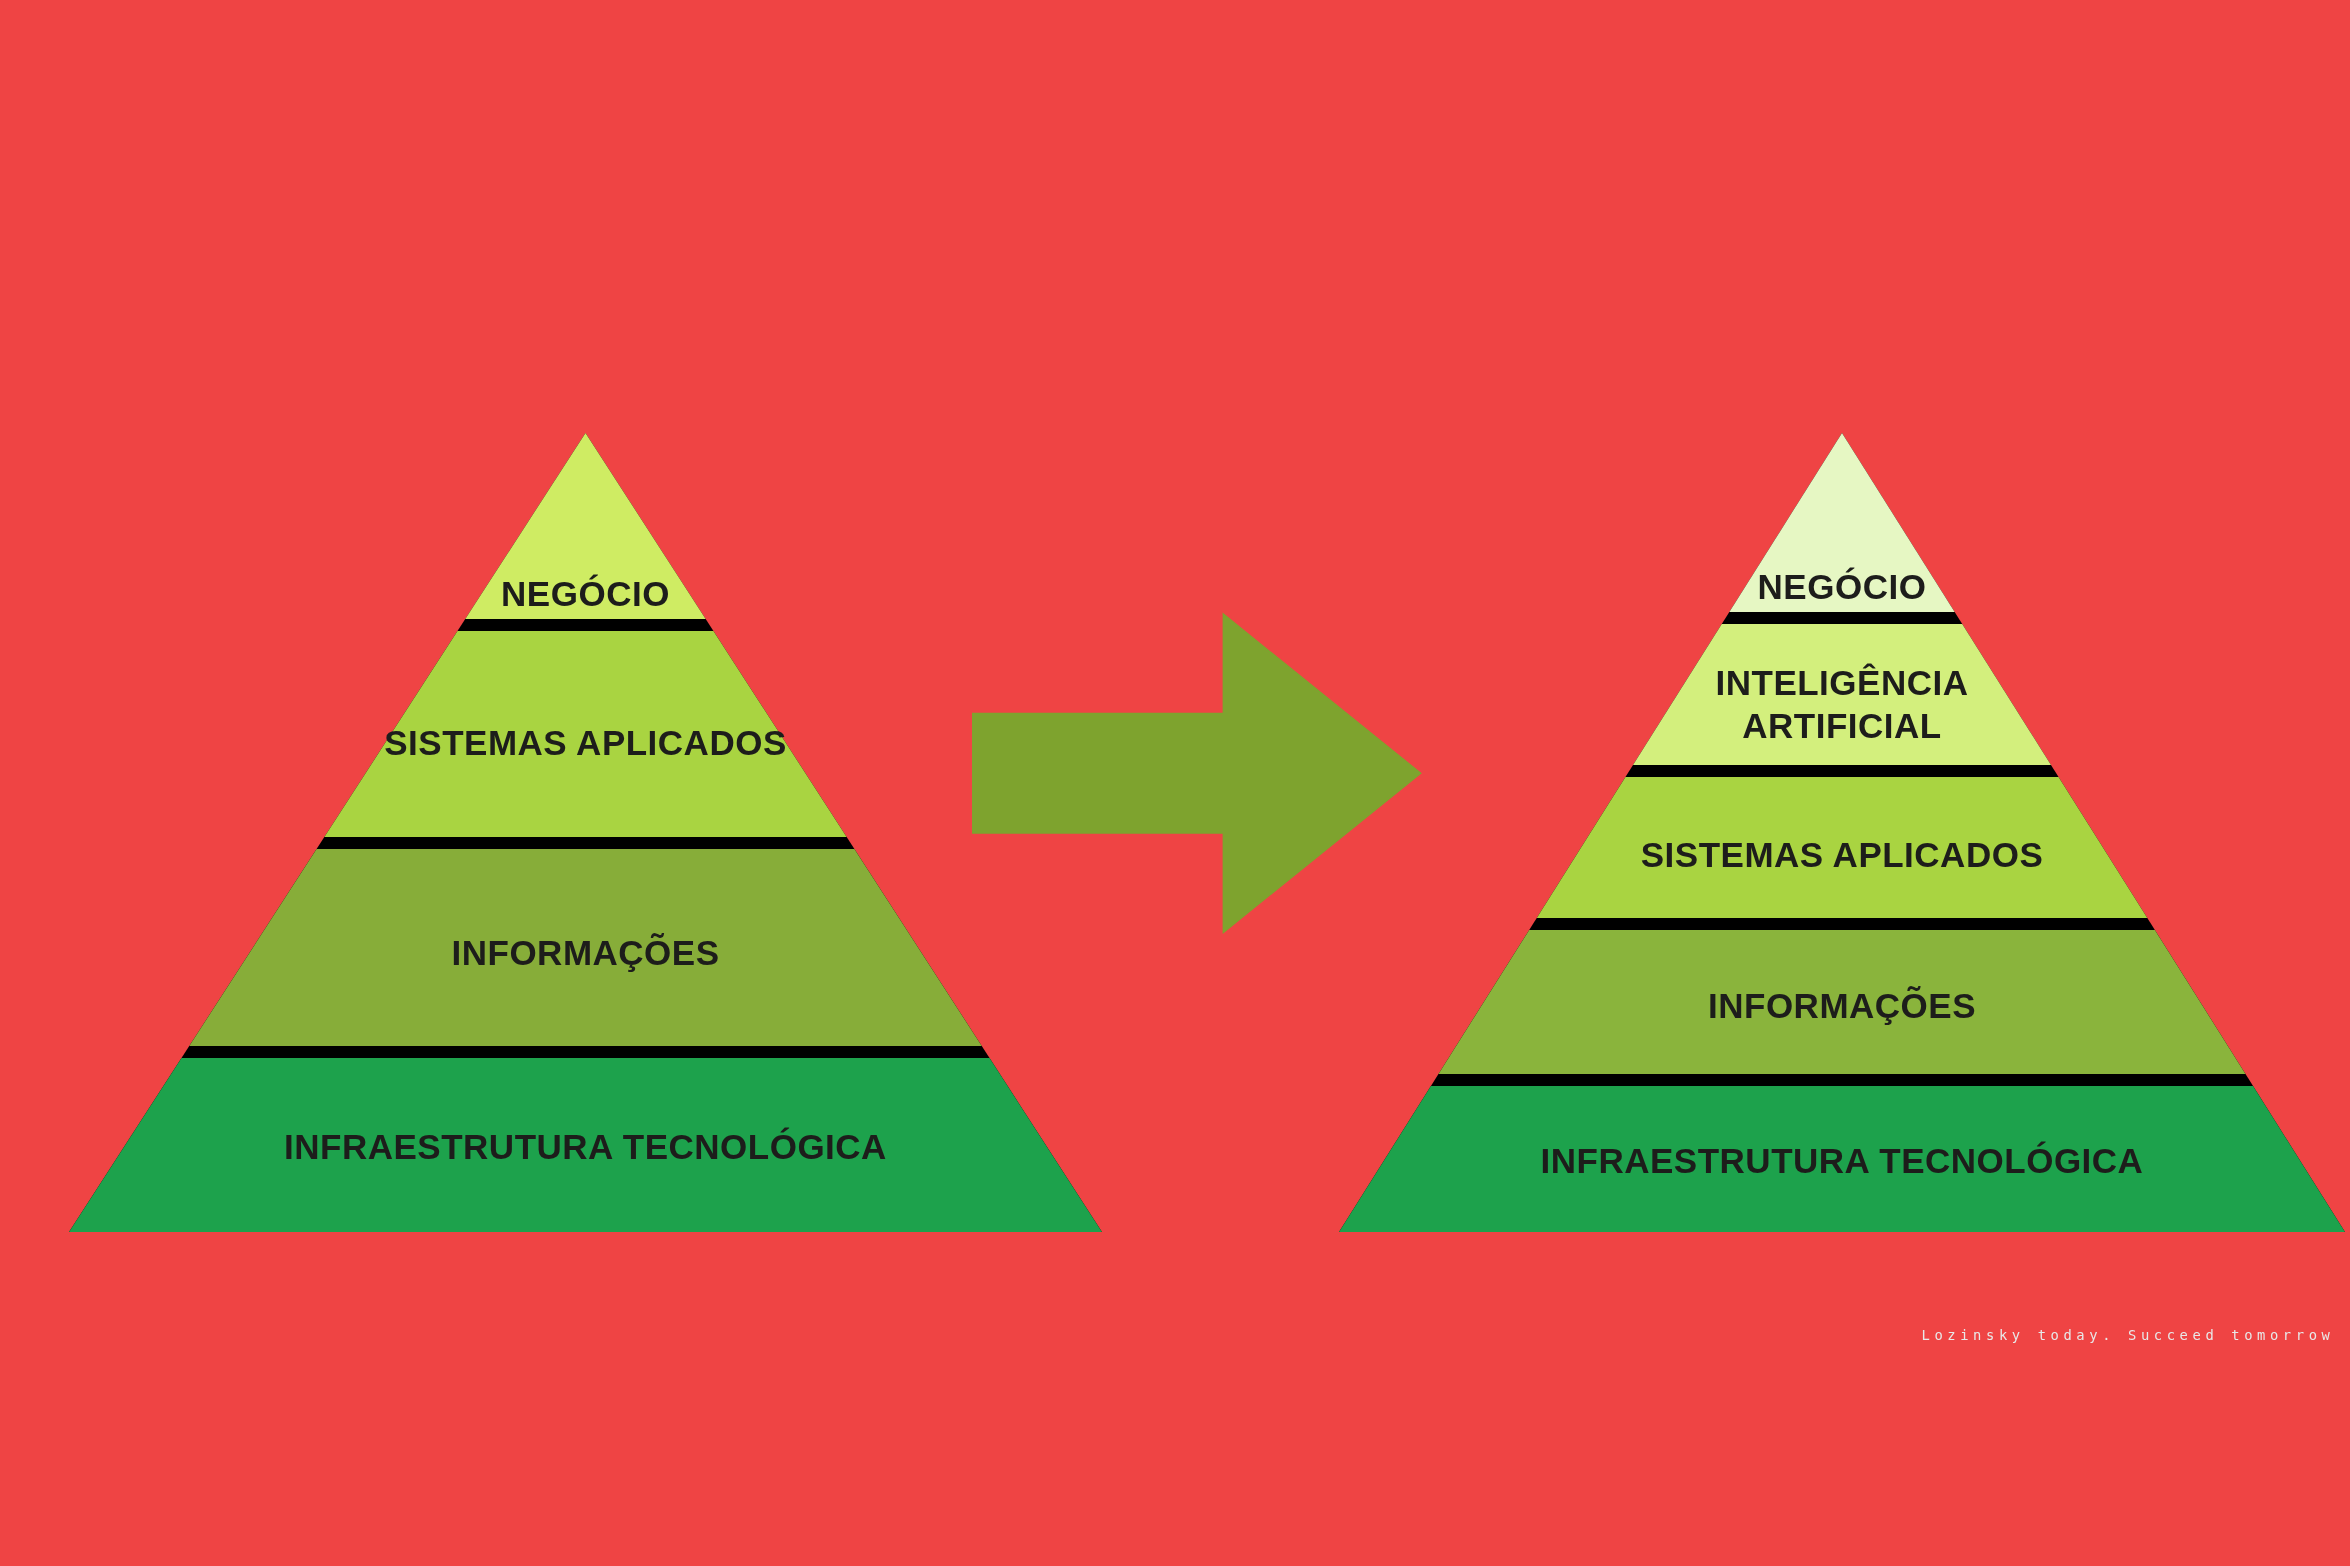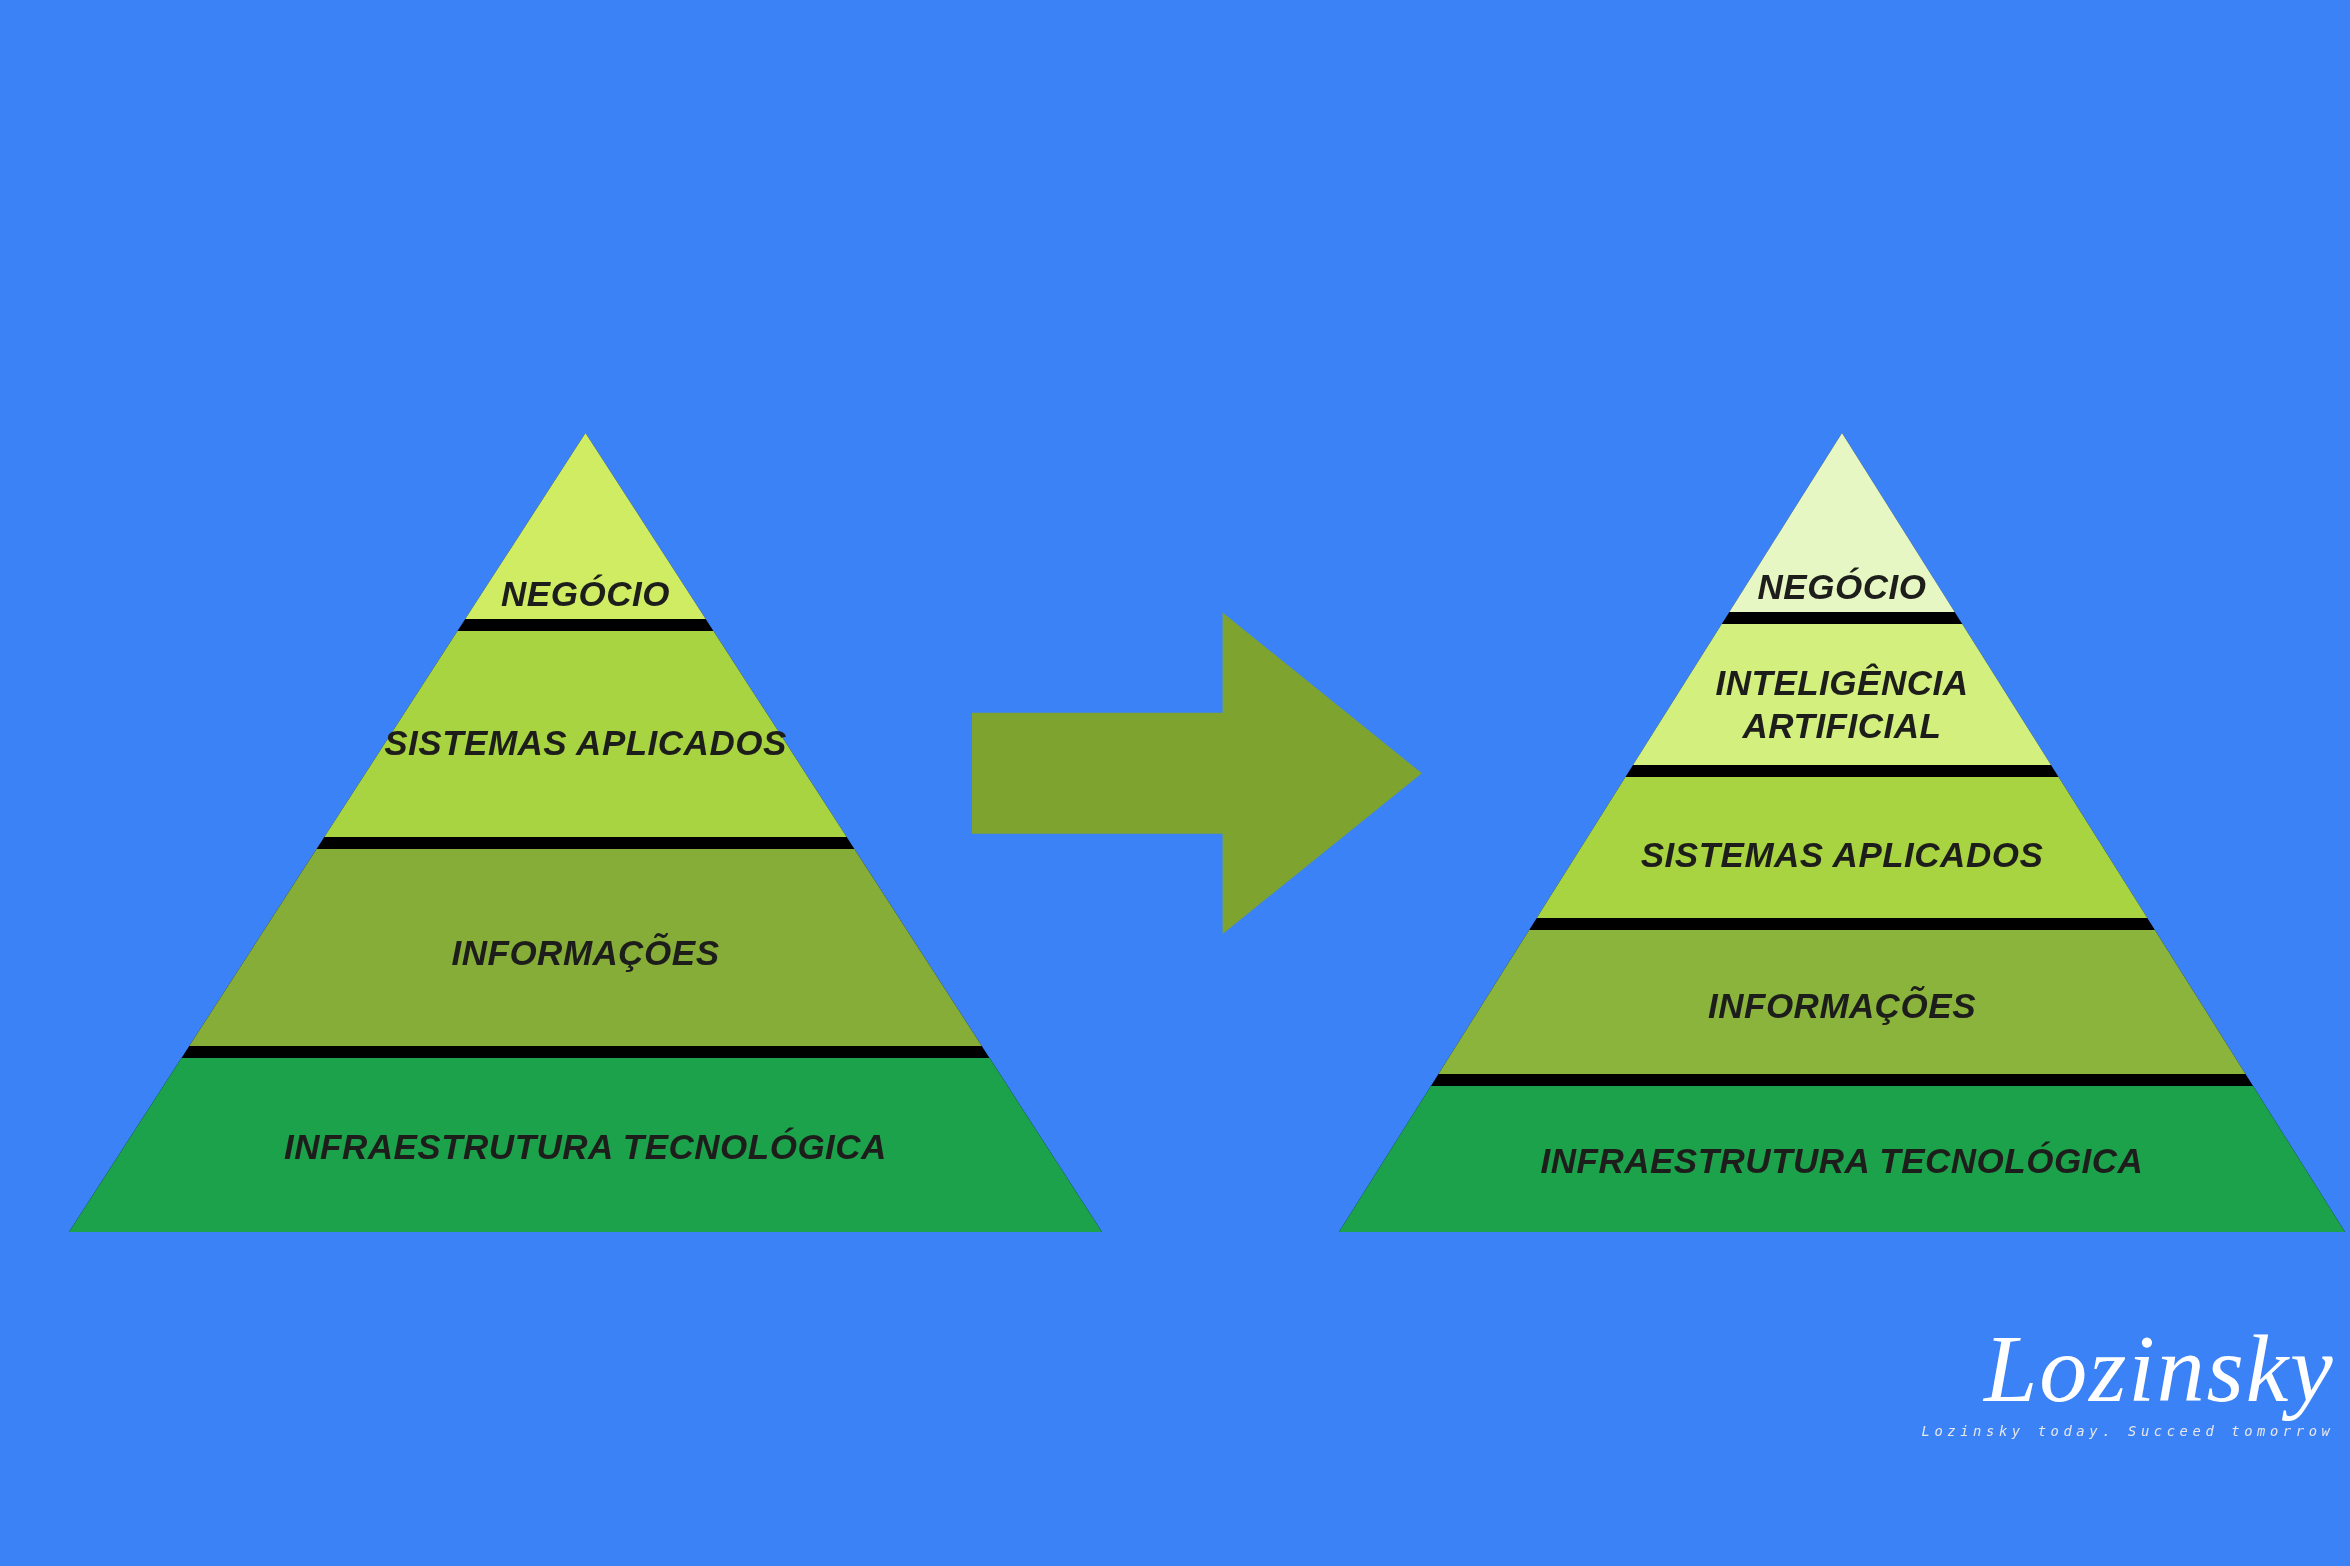--- a/index.html
+++ b/index.html
@@ -11,10 +11,9 @@
     position: relative;
     width: 2351px;
     height: 1567px;
-    background: #3b82f6;
+    background: #ef4444;
     overflow: hidden;
     font-family: "Liberation Sans", sans-serif;
-    font-style: italic;
   }
 
   

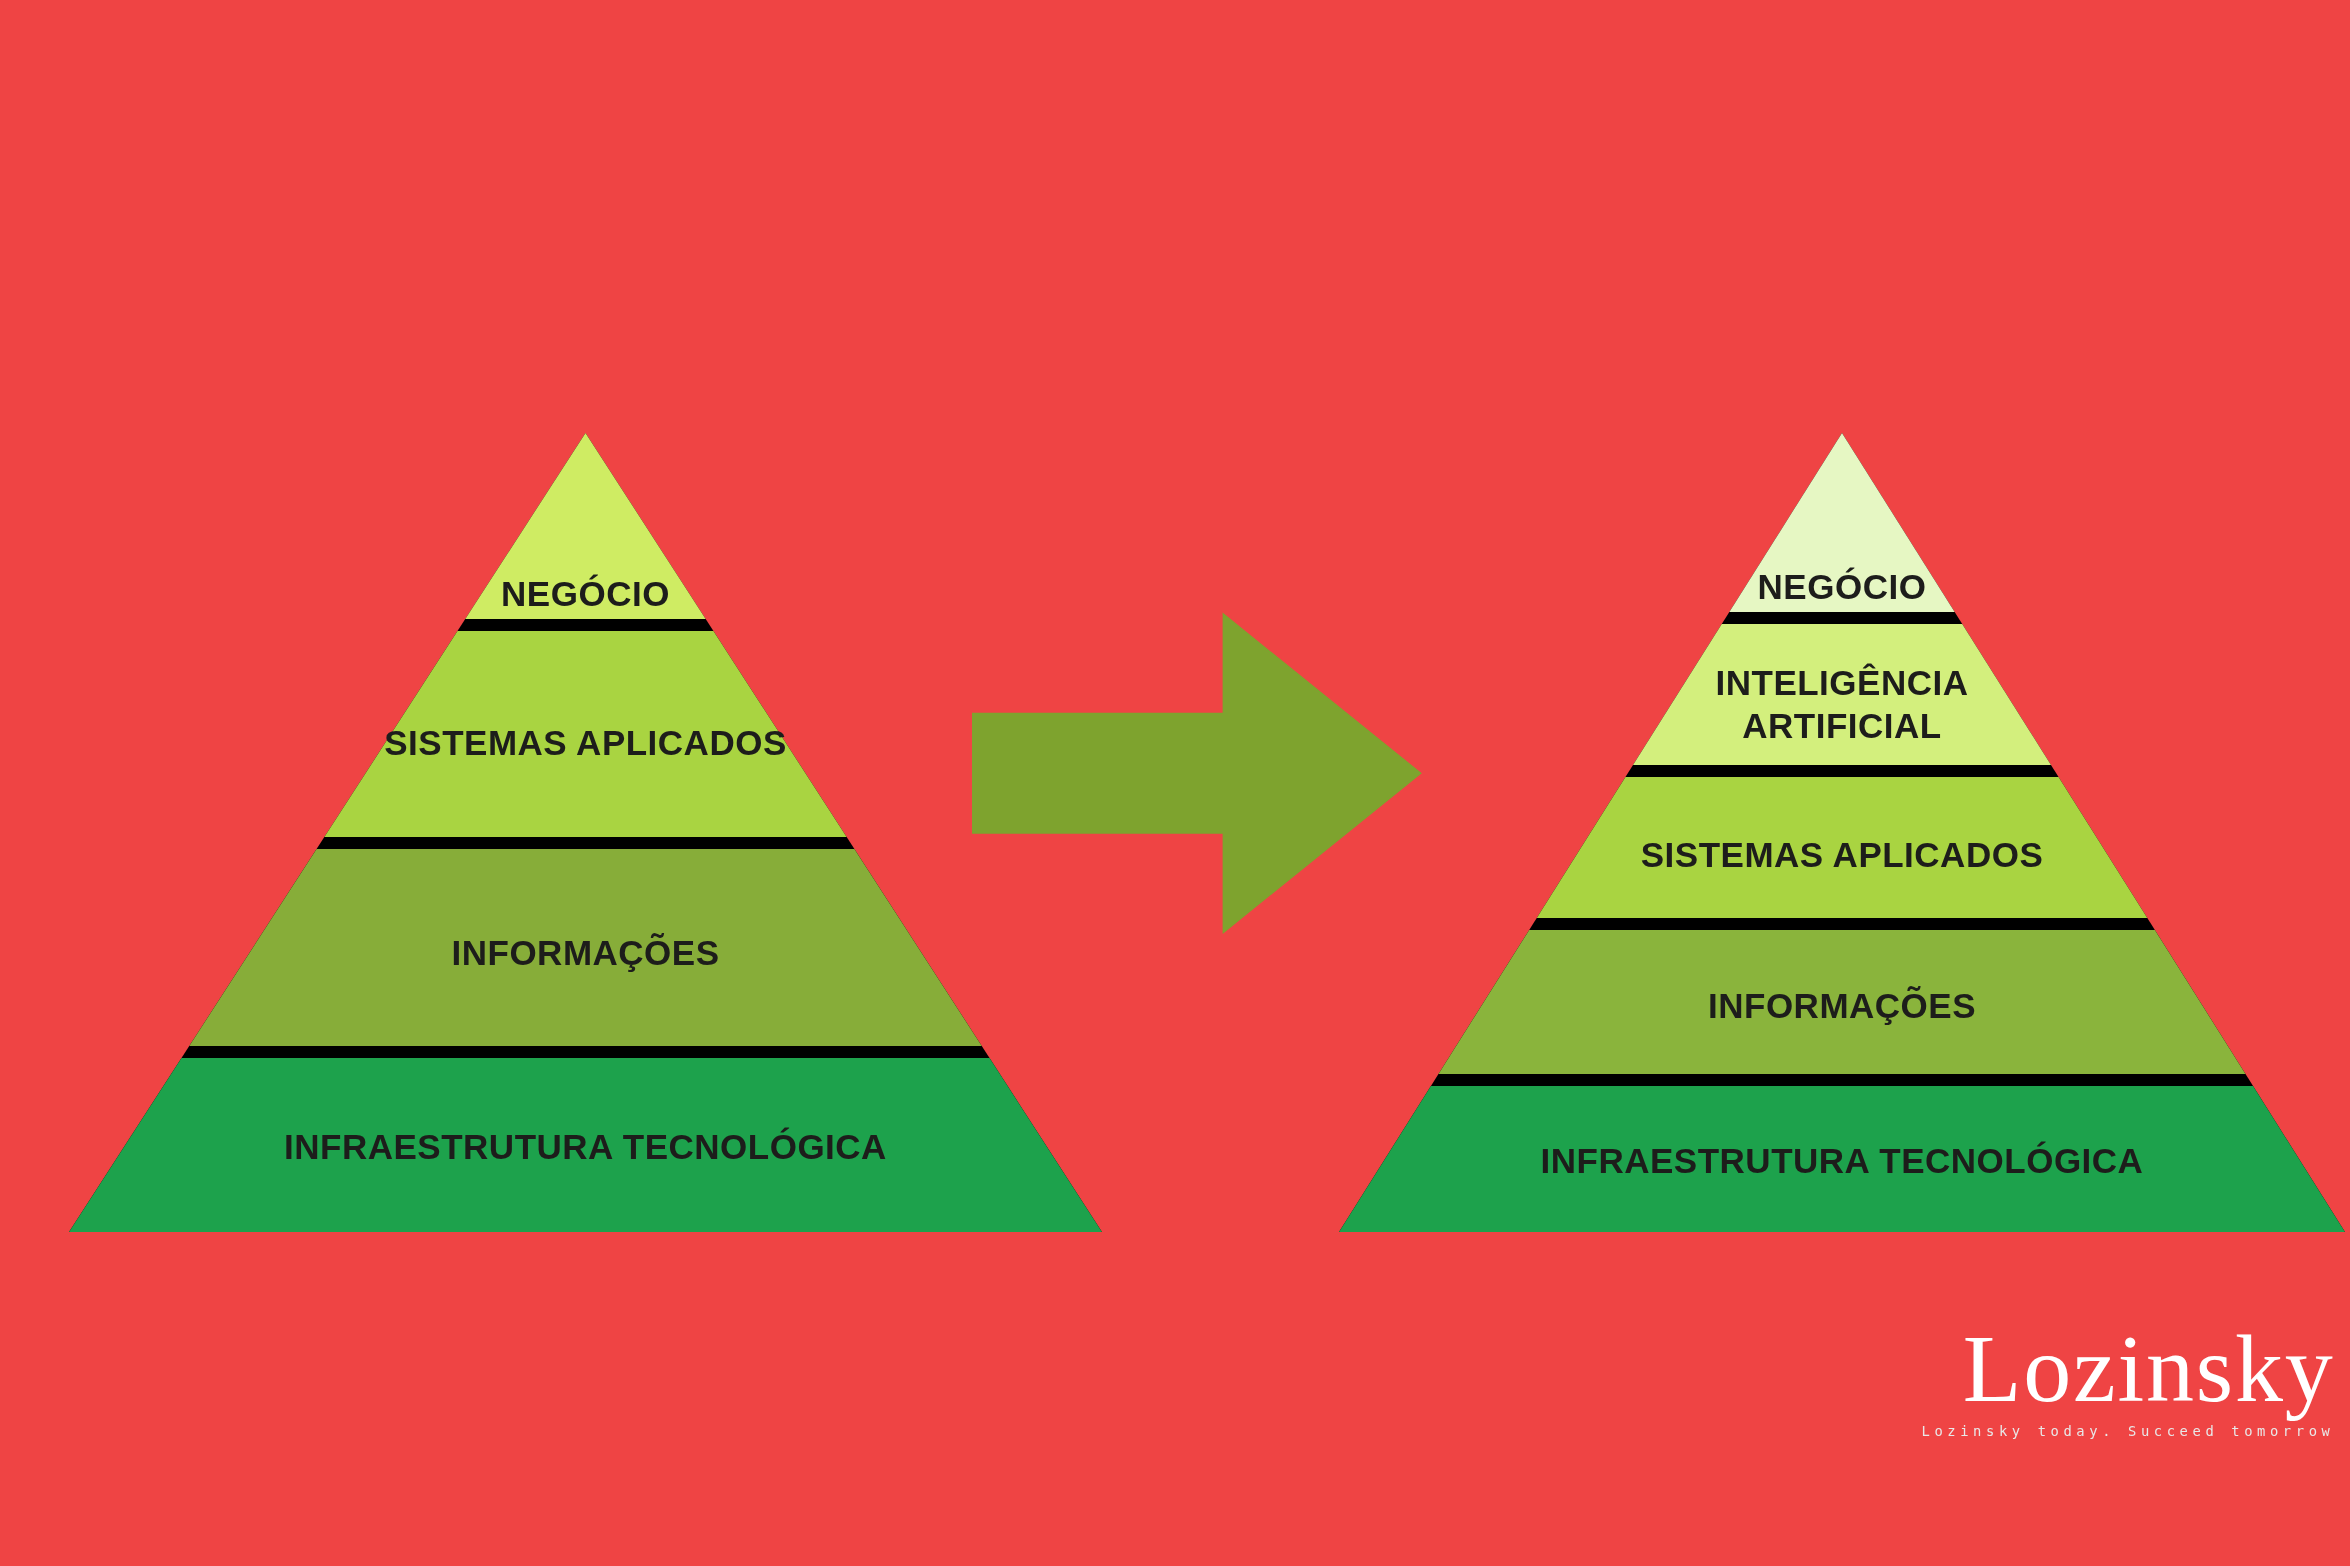--- a/index.html
+++ b/index.html
@@ -175,7 +175,6 @@
   </div>
 
   <div class="logo">
-    <div class="logo-wordmark">Lozinsky</div>
     <div class="logo-tagline">Lozinsky today. Succeed tomorrow</div>
   </div>
 

